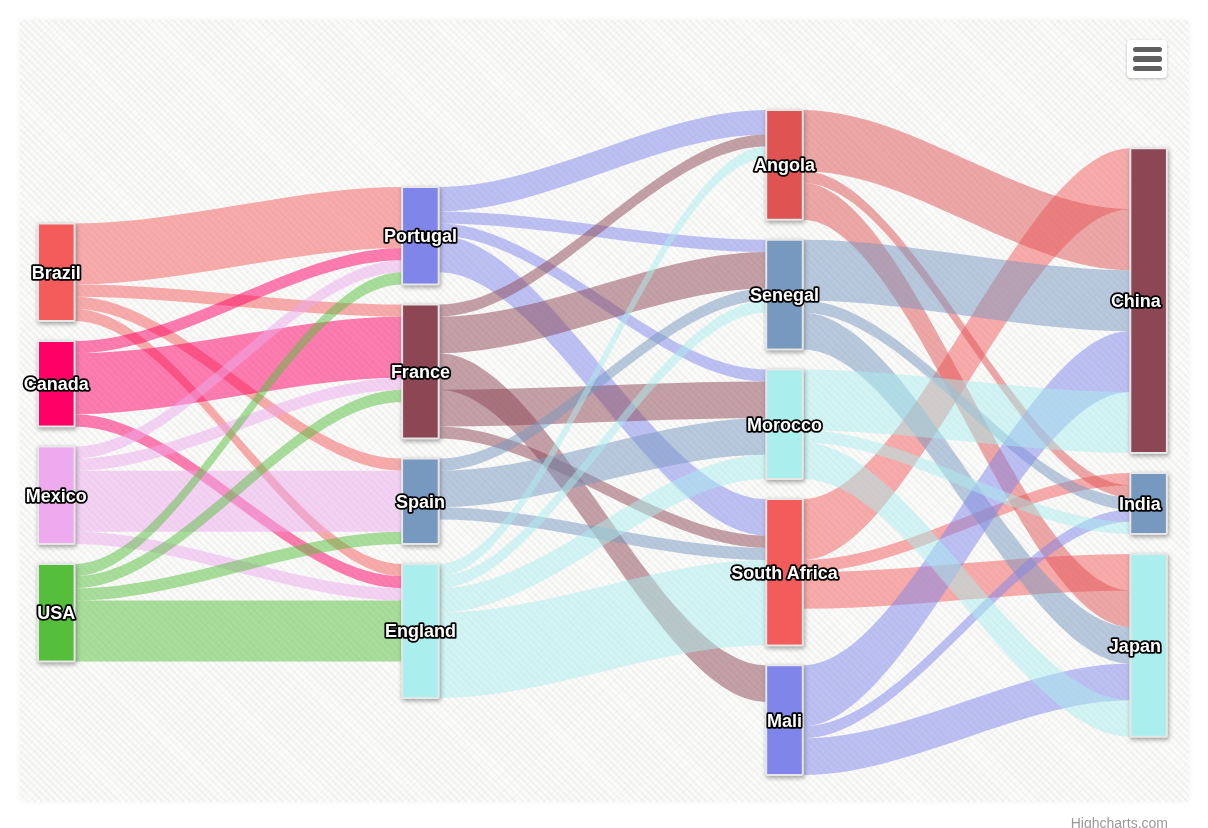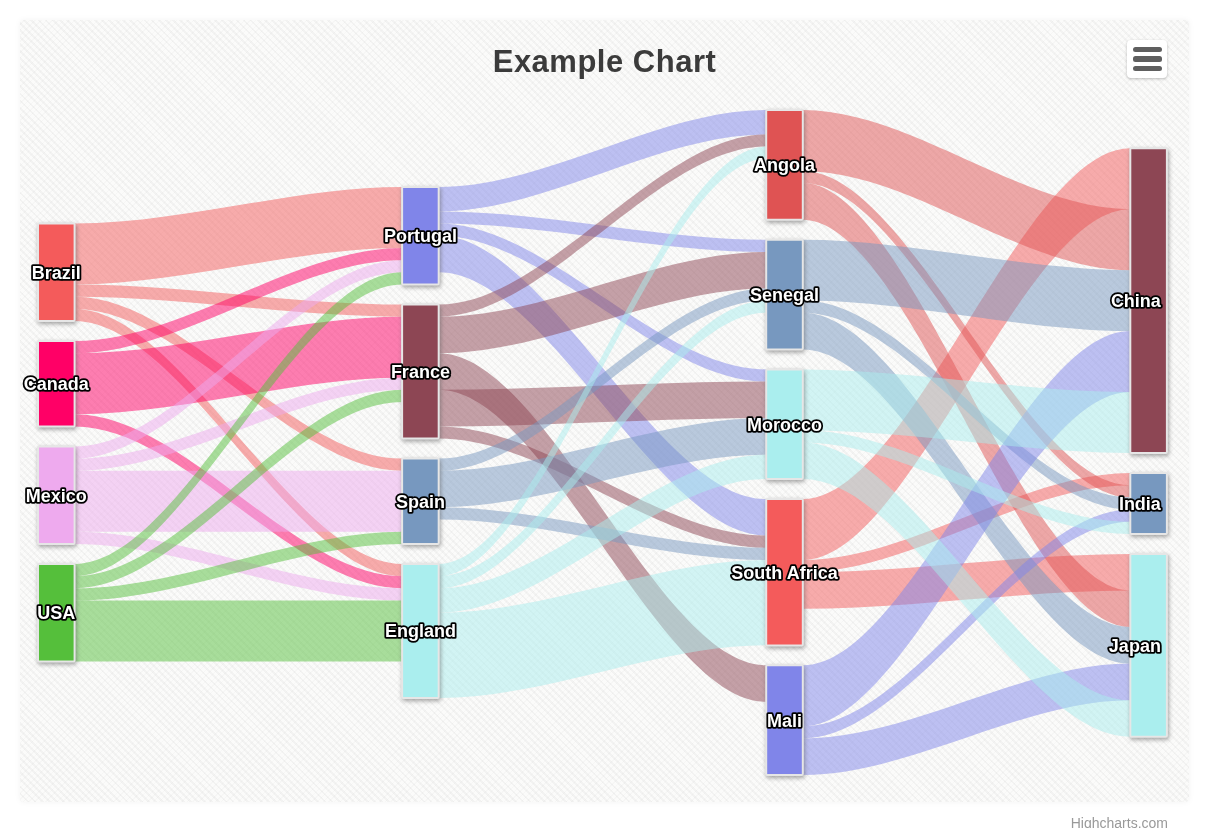--- a/index.html
+++ b/index.html
@@ -100,7 +100,6 @@
 
 <div class="chart-card">
 
-  <div class="chart-title">Example Chart</div>
 
   <div class="menu-button" title="Chart context menu">
     <span class="bar"></span>

